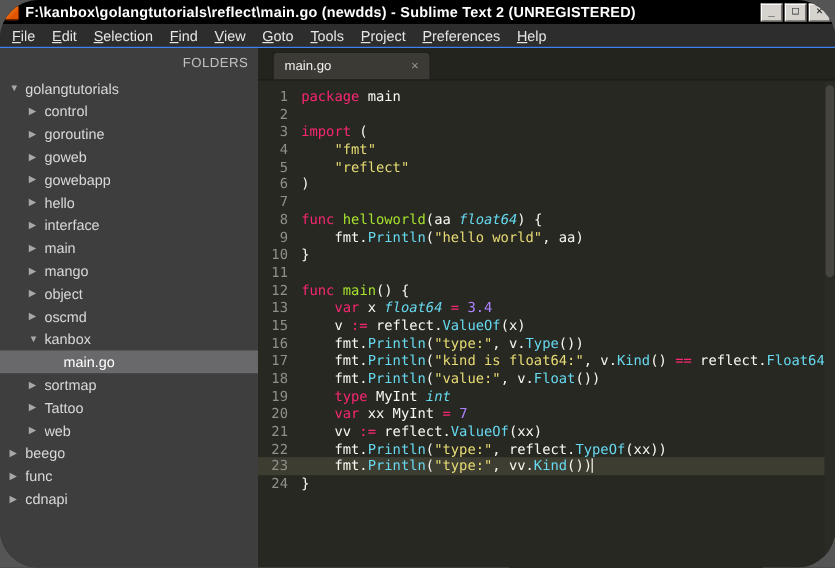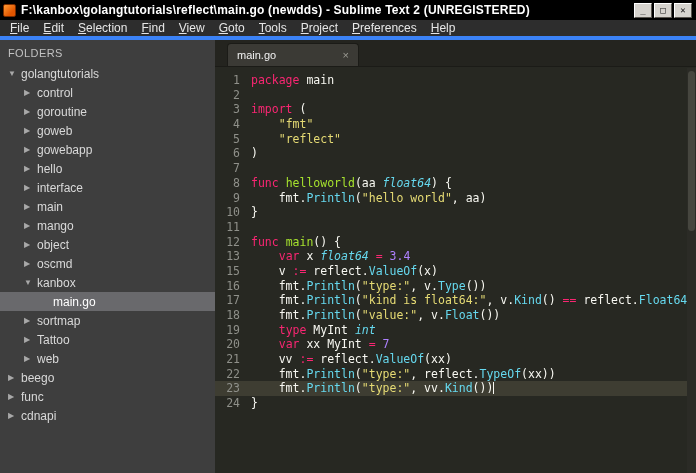--- a/index.html
+++ b/index.html
@@ -9,6 +9,7 @@
     font-family:"Liberation Sans", sans-serif;
     background:var(--editor-bg,#272822);
     cursor:default;
+    border-radius:32px;
   }
   
   .titlebar {

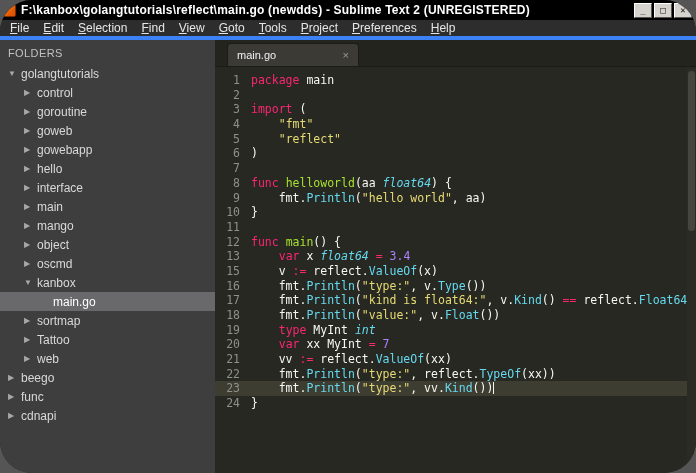--- a/index.html
+++ b/index.html
@@ -35,7 +35,7 @@
   
   .menubar {
     height:20px; background:var(--menu-bg,#2d2d2d);
-    border-bottom:4px solid #3b82f6;
+    border-bottom:1px solid #3b82f6;
     display:flex; align-items:center; padding-left:3px;
   }
   .menu-item { color:var(--menu-fg,#e6e6e6); font-size:12px; padding:2px 7px; white-space:nowrap; }

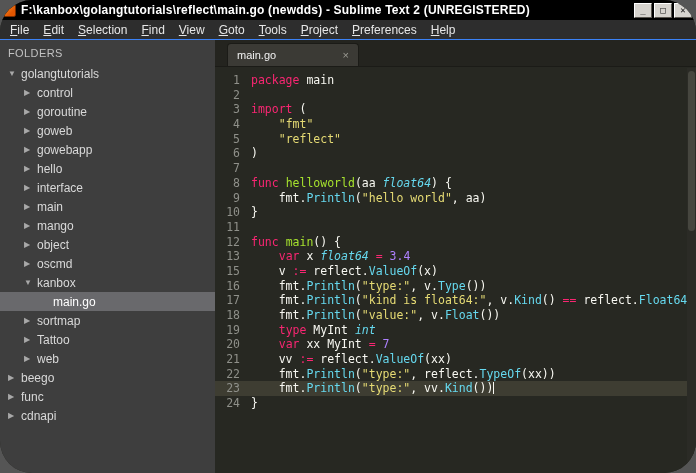--- a/index.html
+++ b/index.html
@@ -48,7 +48,7 @@
     color:var(--sidebar-fg,#d9d9d9); overflow:hidden;
   }
   .folders-header {
-    font-size:11px; color:#c2c2c2; padding:7px 8px 5px 8px; letter-spacing:.4px;
+    font-size:11px; color:#c2c2c2; padding:7px 8px 5px 8px; letter-spacing:.4px;text-align:right;
   }
   .tree-row {
     height:19px; display:flex; align-items:center;

